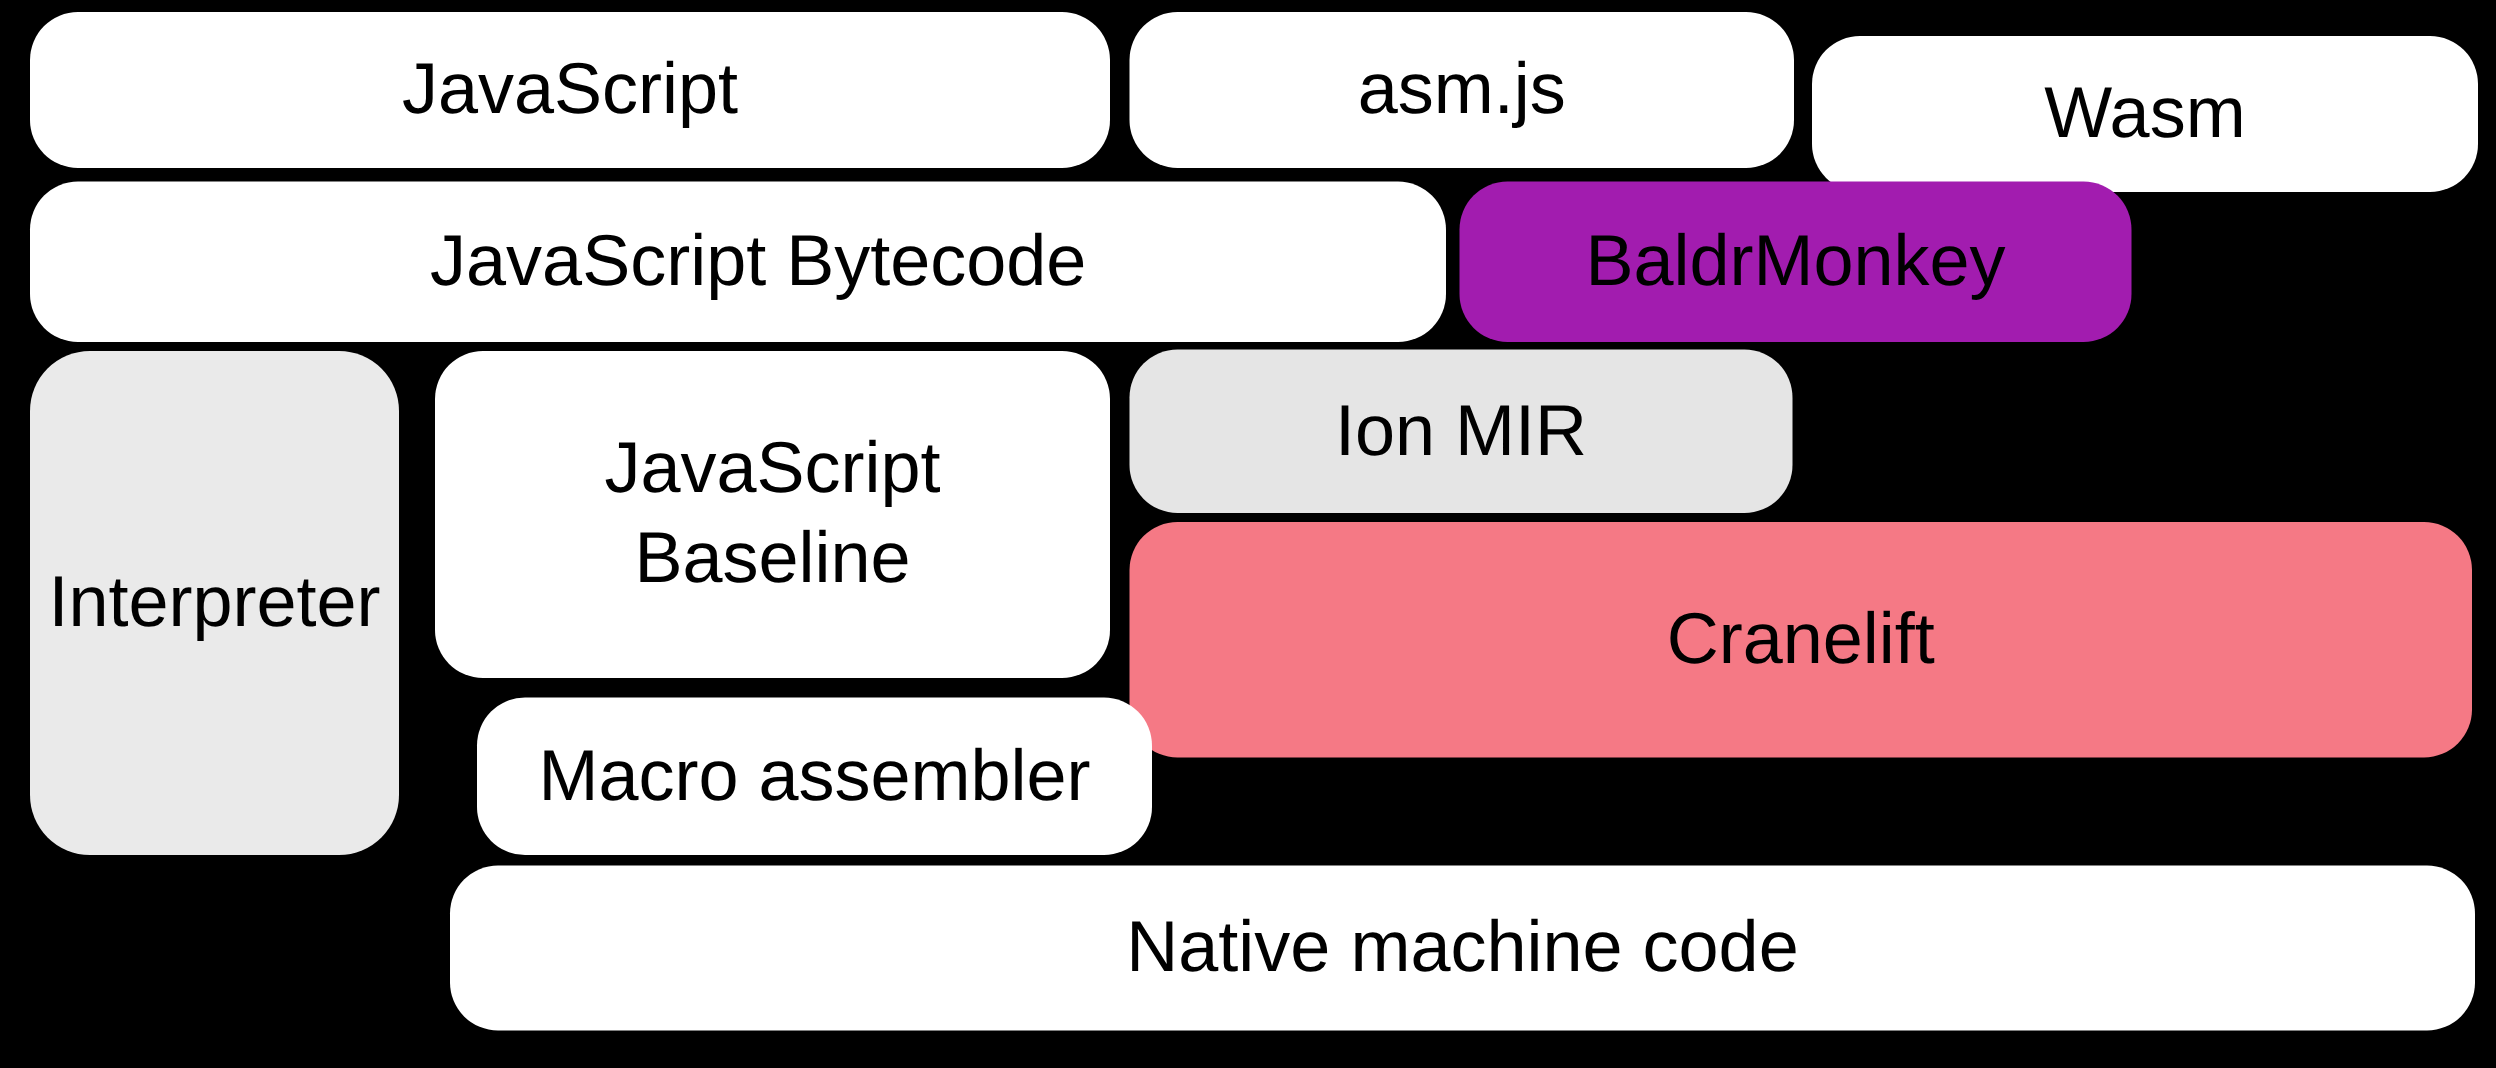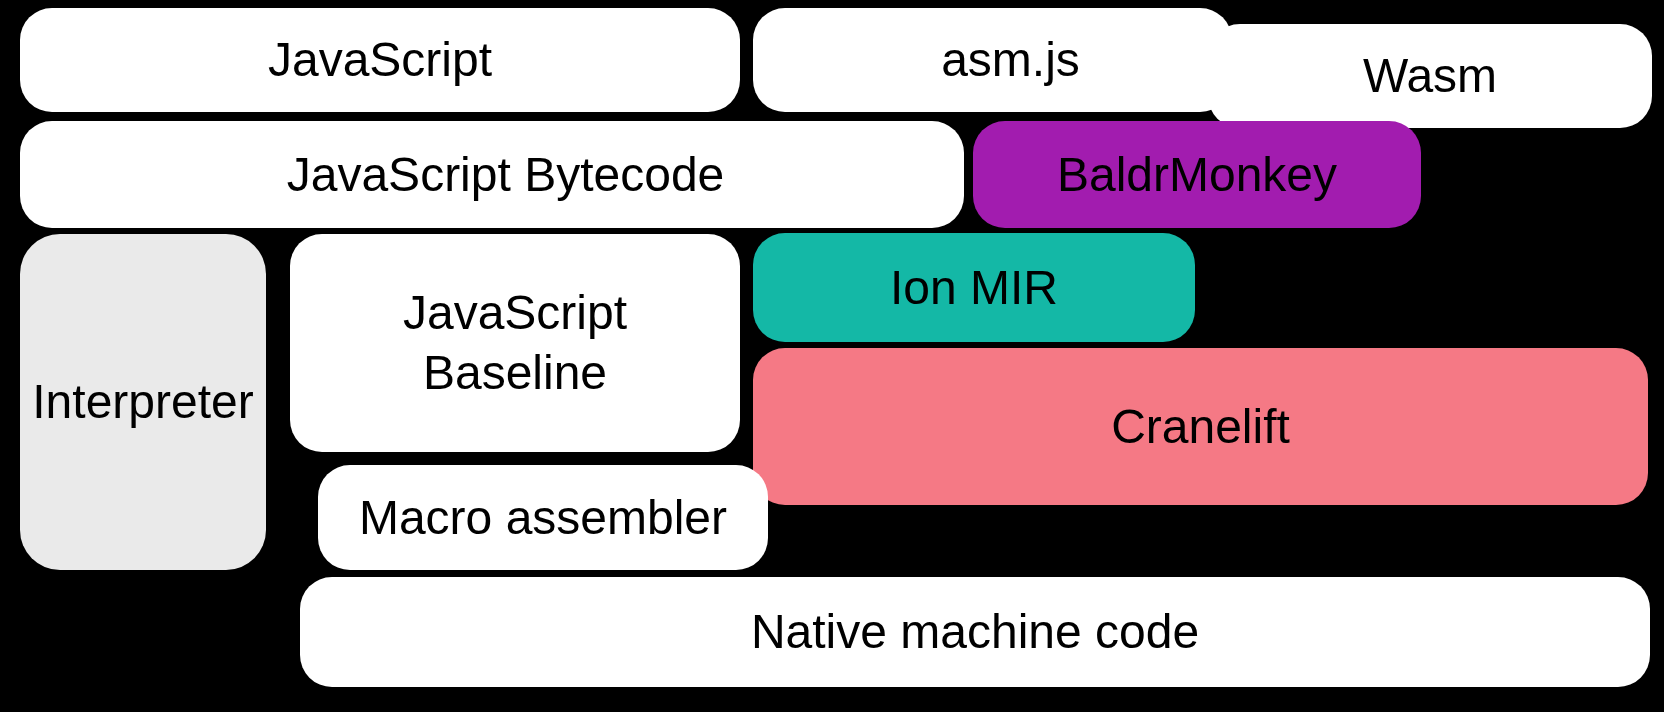--- a/index.html
+++ b/index.html
@@ -58,7 +58,7 @@
     <span class="lbl">JavaScript</span>
   </div>
 
-  <div class="box" id="box-asmjs" style="background-color: rgb(255, 255, 255); padding-left: 36px;">
+  <div class="box" id="box-asmjs" style="background-color: rgb(255, 255, 255);">
     <span class="lbl">asm.js</span>
   </div>
 

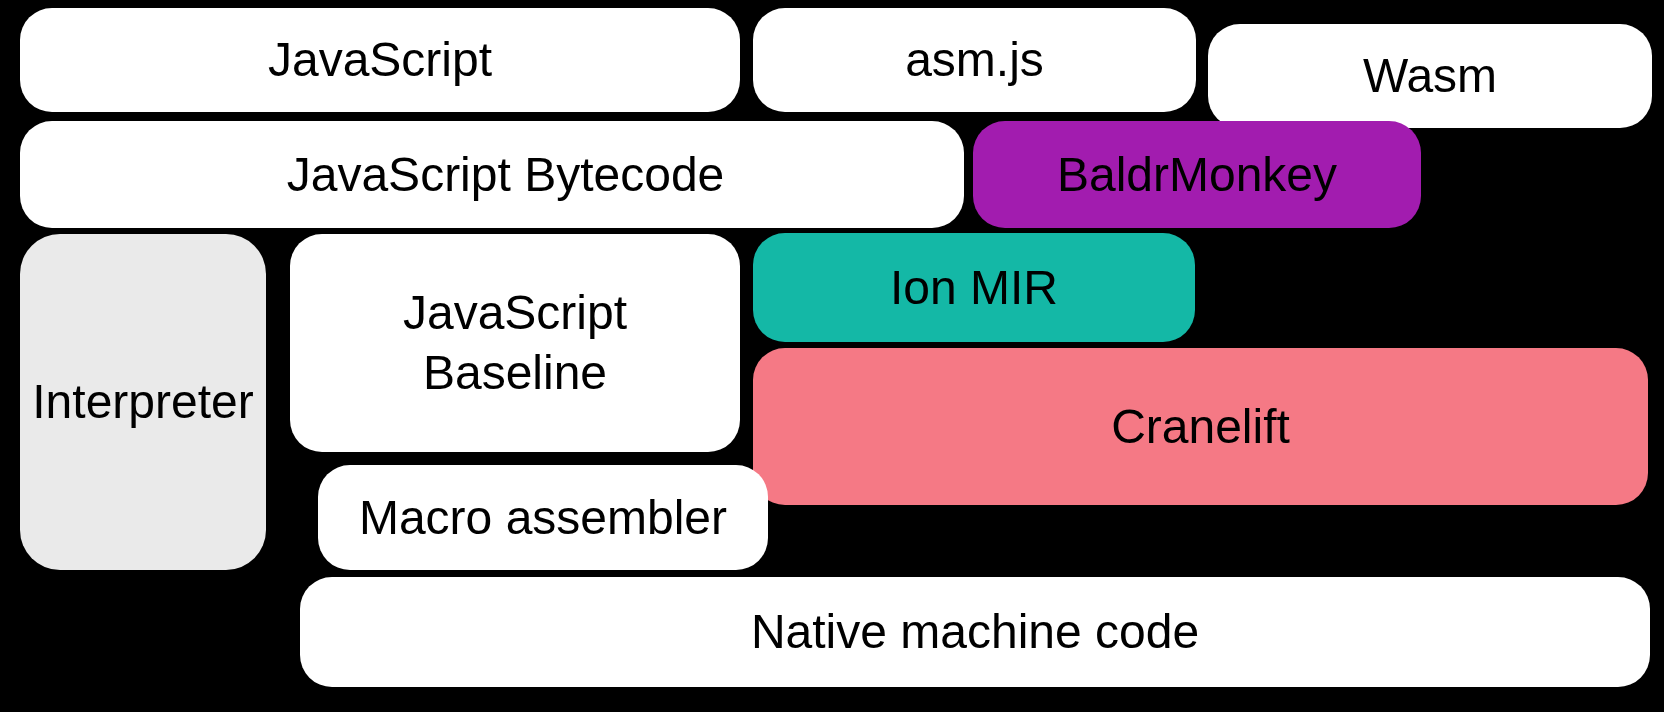--- a/index.html
+++ b/index.html
@@ -82,7 +82,7 @@
     <span class="lbl">JavaScript Baseline</span>
   </div>
 
-  <div class="box" id="box-ionmir" style="background-color: #14b8a6; justify-content: center;">
+  <div class="box" id="box-ionmir" style="background-color: #e5e5e5; justify-content: center;">
     <span class="lbl">Ion MIR</span>
   </div>
 

